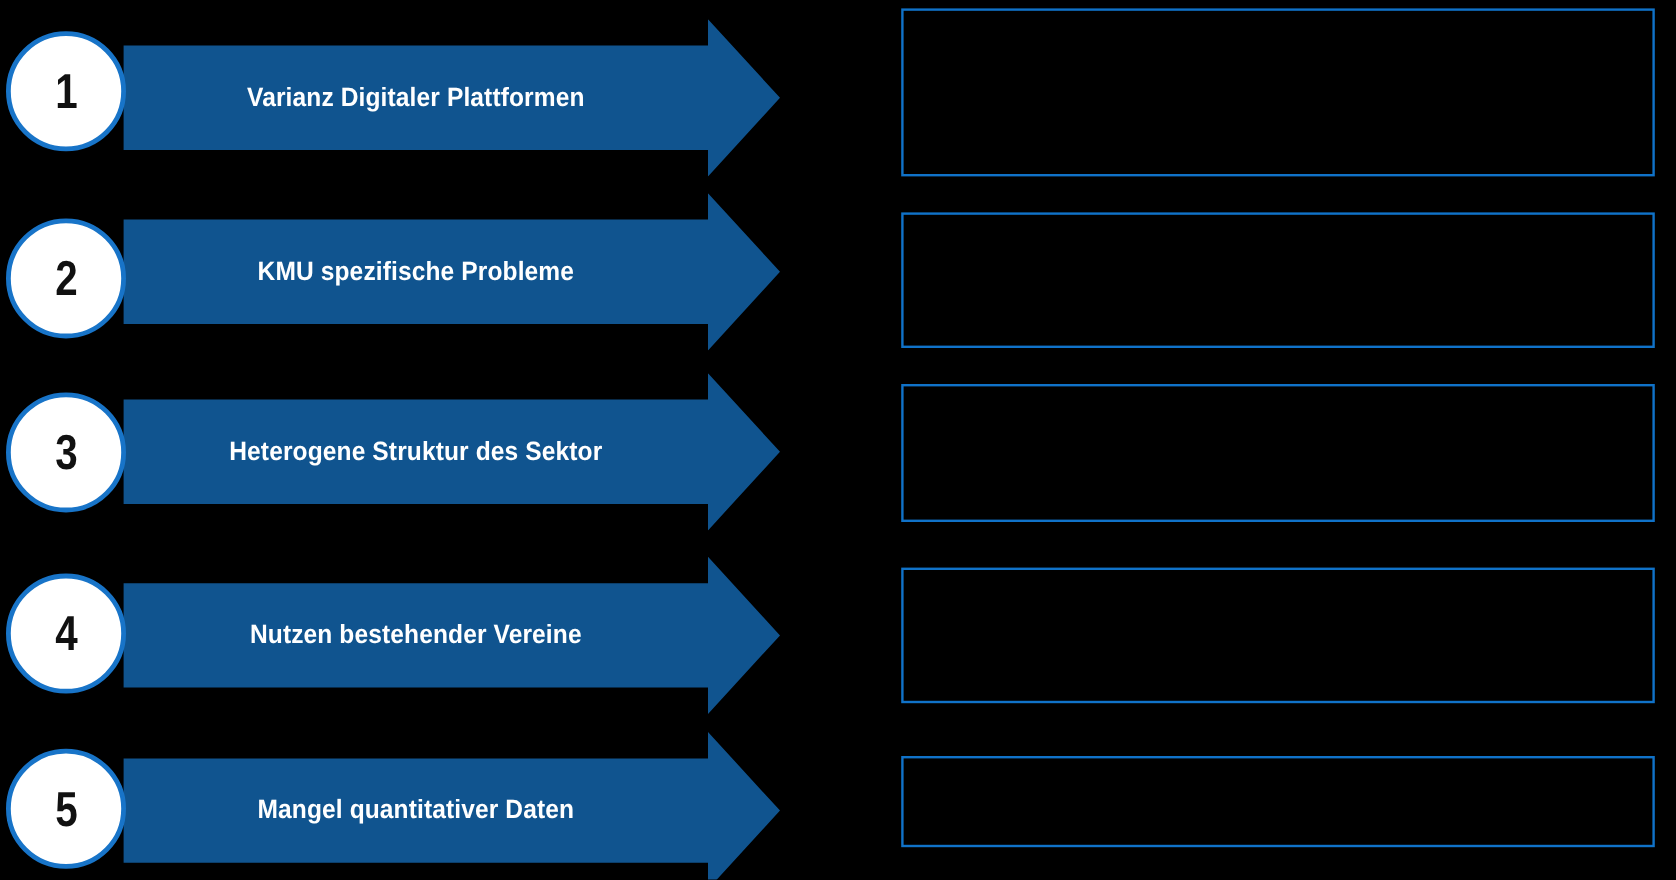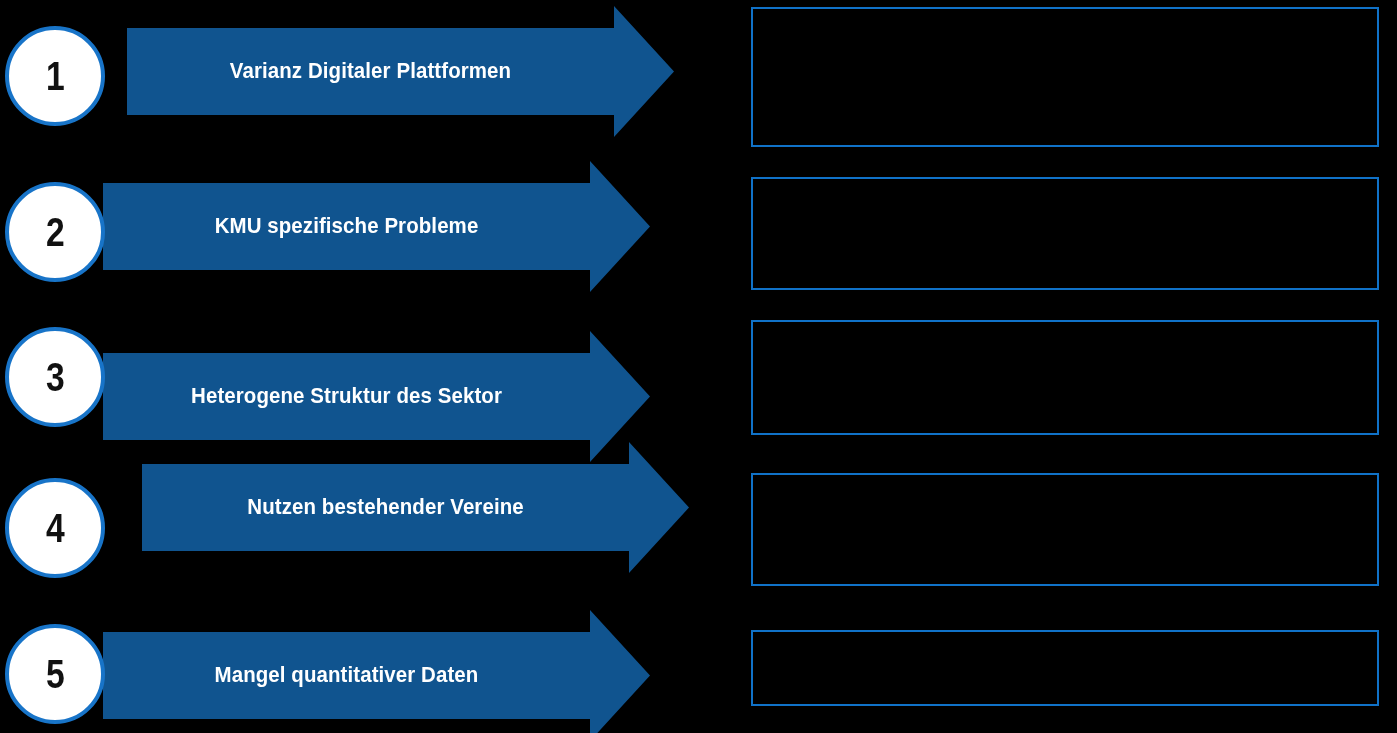--- a/index.html
+++ b/index.html
@@ -100,7 +100,7 @@
 <div id="canvas"></div>
 
 <div id="rows-layer">
-    <div class="arrow-row" style="top: 6px; width: 650px; height: 131px; margin-left: 24px;">
+    <div class="arrow-row" style="top: 16px; width: 650px; height: 131px;">
       <svg class="arrow-shape" width="650" height="131" viewBox="0 0 650 131">
         <polygon points="103,22 590,22 590,0 650,65.5 590,131 590,109 103,109" fill="#10548F"></polygon>
       </svg>

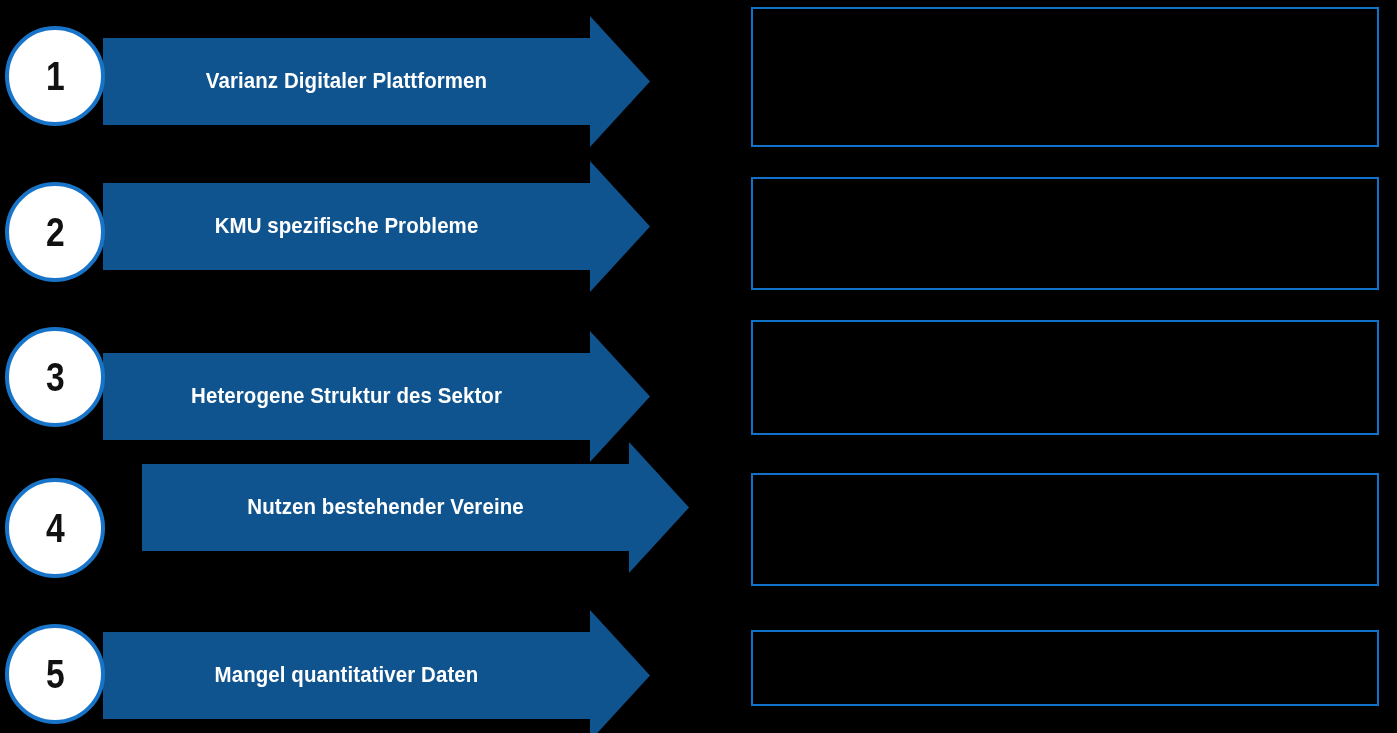--- a/index.html
+++ b/index.html
@@ -118,7 +118,7 @@
     <div class="step-circle" style="left: 5px; top: 182px; width: 100px; height: 100px;">
       <span class="step-number">2</span>
     </div>
-    <div class="arrow-row" style="top: 331px; width: 650px; height: 131px;">
+    <div class="arrow-row" style="top: 311px; width: 650px; height: 131px;">
       <svg class="arrow-shape" width="650" height="131" viewBox="0 0 650 131">
         <polygon points="103,22 590,22 590,0 650,65.5 590,131 590,109 103,109" fill="#10548F"></polygon>
       </svg>

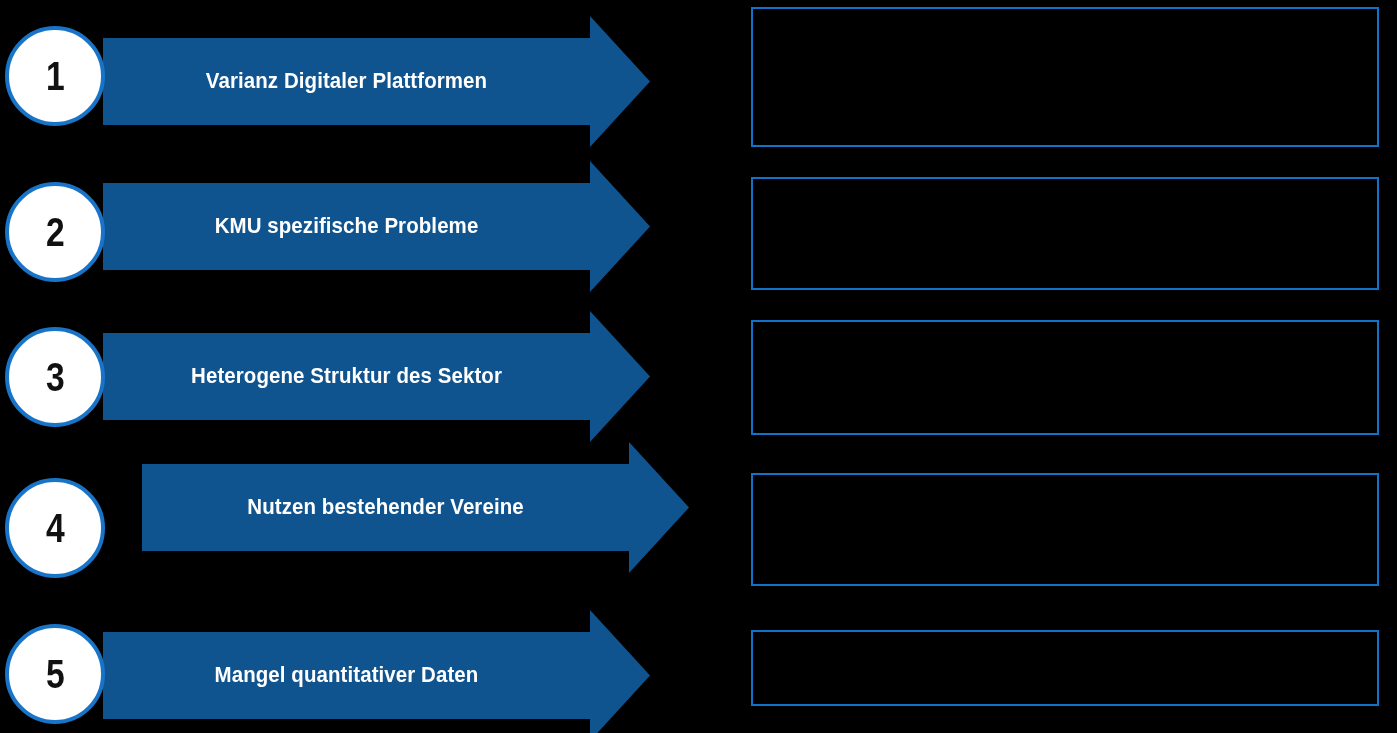--- a/index.html
+++ b/index.html
@@ -127,7 +127,7 @@
     <div class="step-circle" style="left: 5px; top: 327px; width: 100px; height: 100px;">
       <span class="step-number">3</span>
     </div>
-    <div class="arrow-row" style="top: 442px; width: 650px; height: 131px; margin-left: 39px;">
+    <div class="arrow-row" style="top: 464px; width: 650px; height: 131px;">
       <svg class="arrow-shape" width="650" height="131" viewBox="0 0 650 131">
         <polygon points="103,22 590,22 590,0 650,65.5 590,131 590,109 103,109" fill="#10548F"></polygon>
       </svg>

